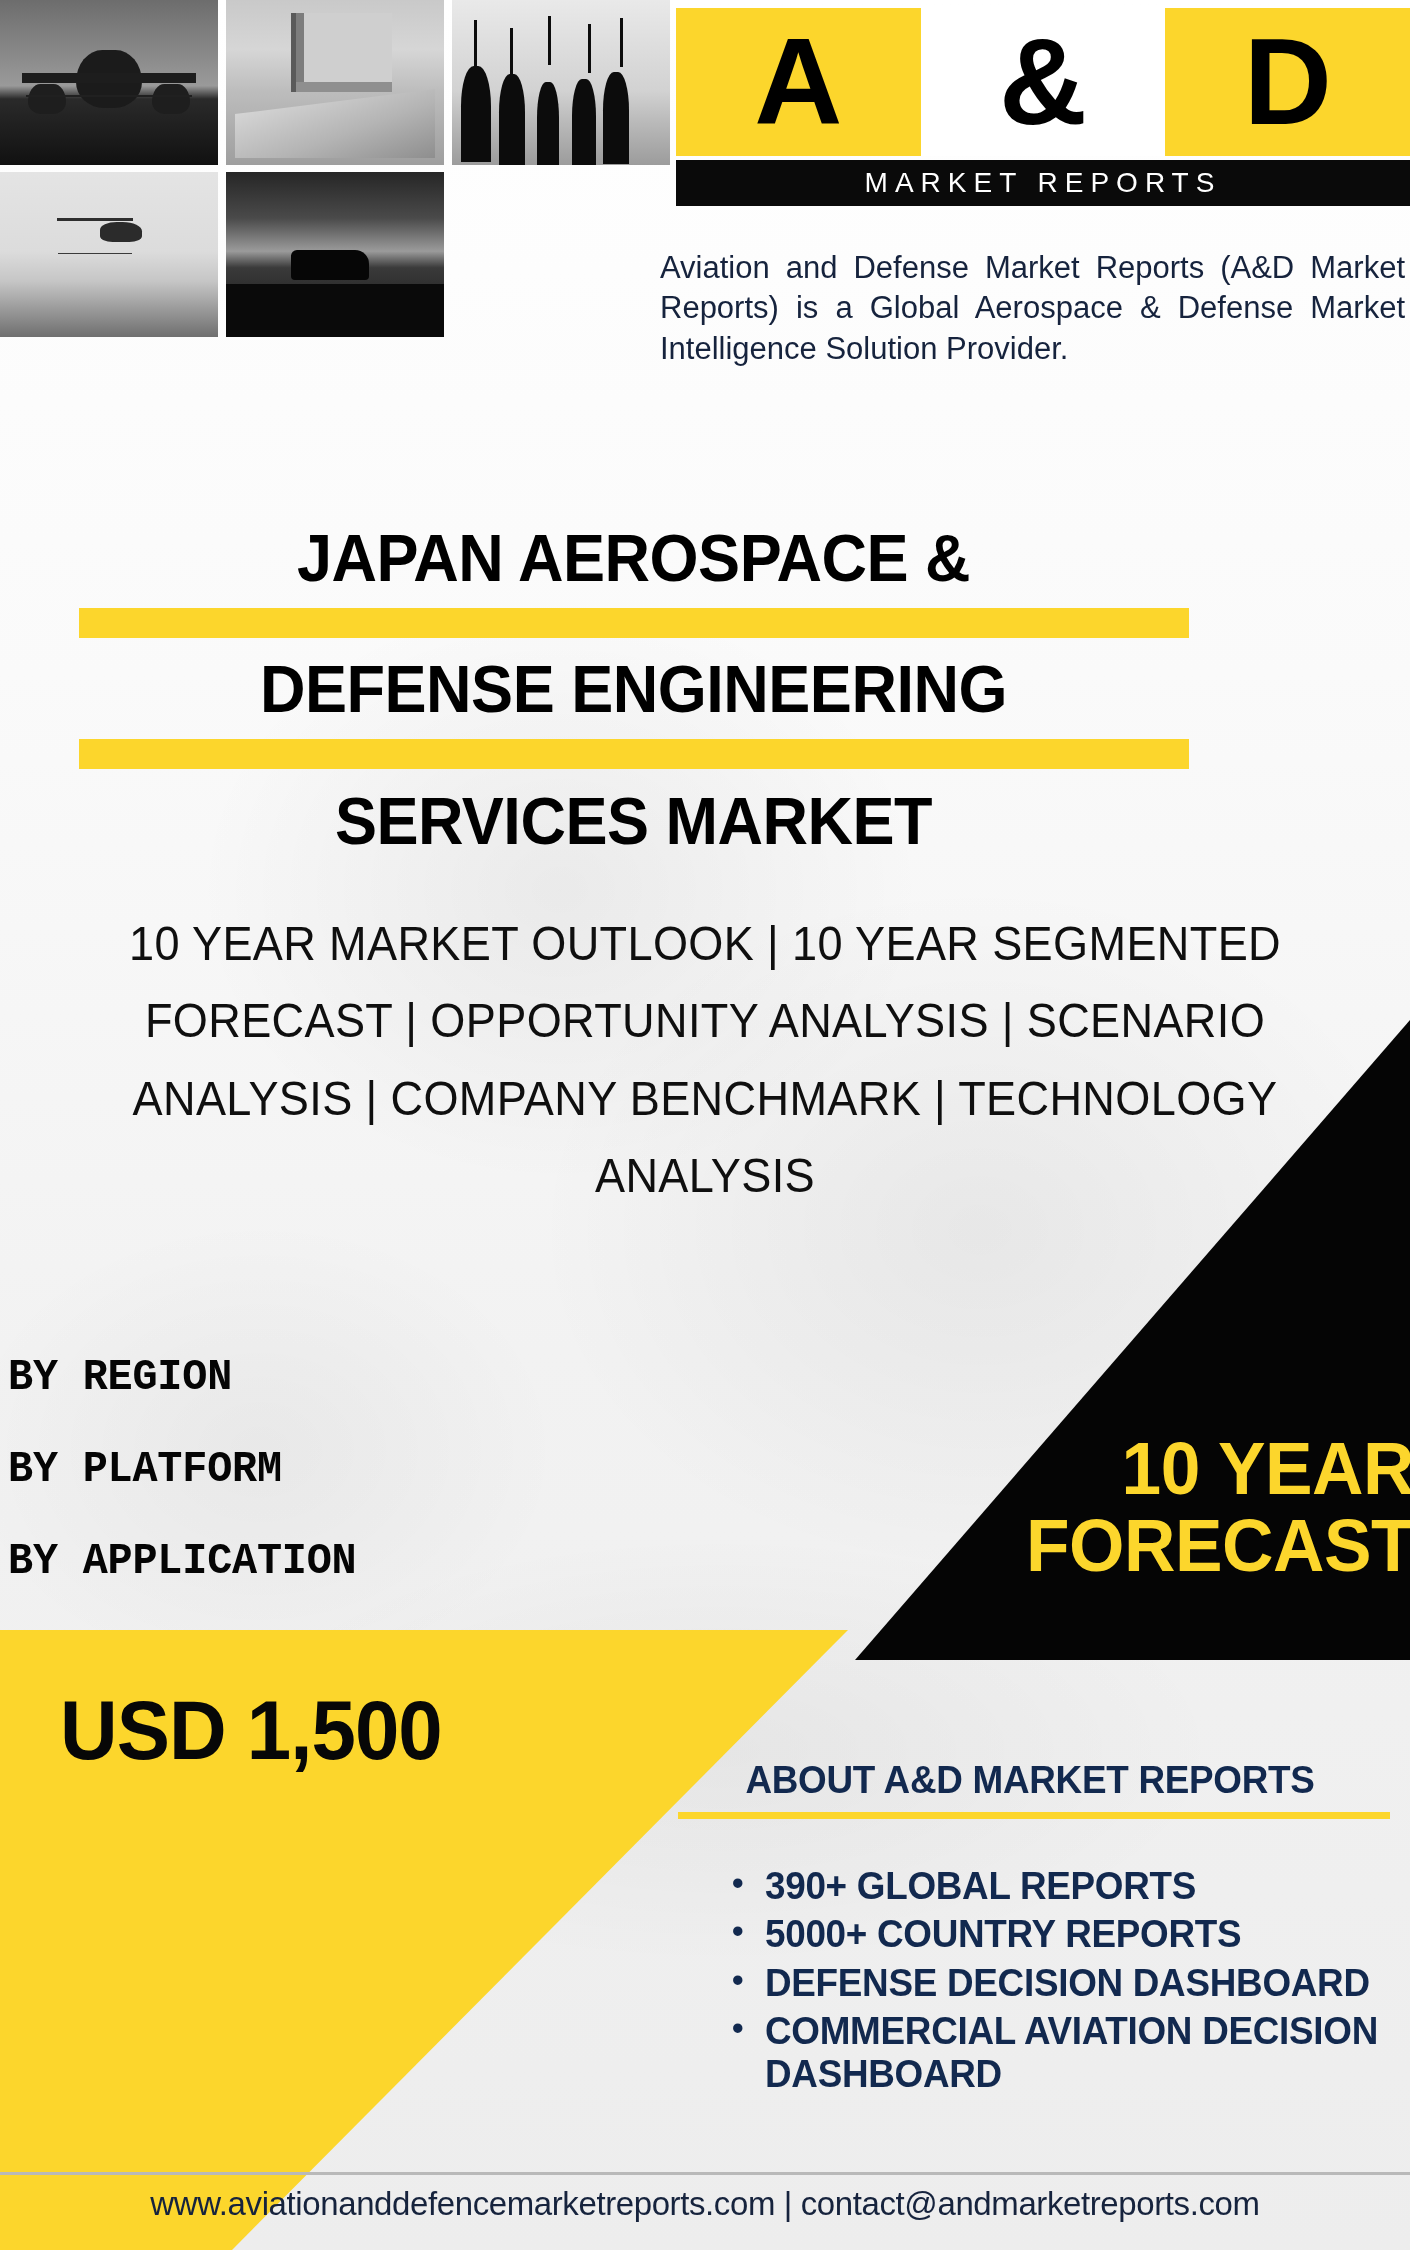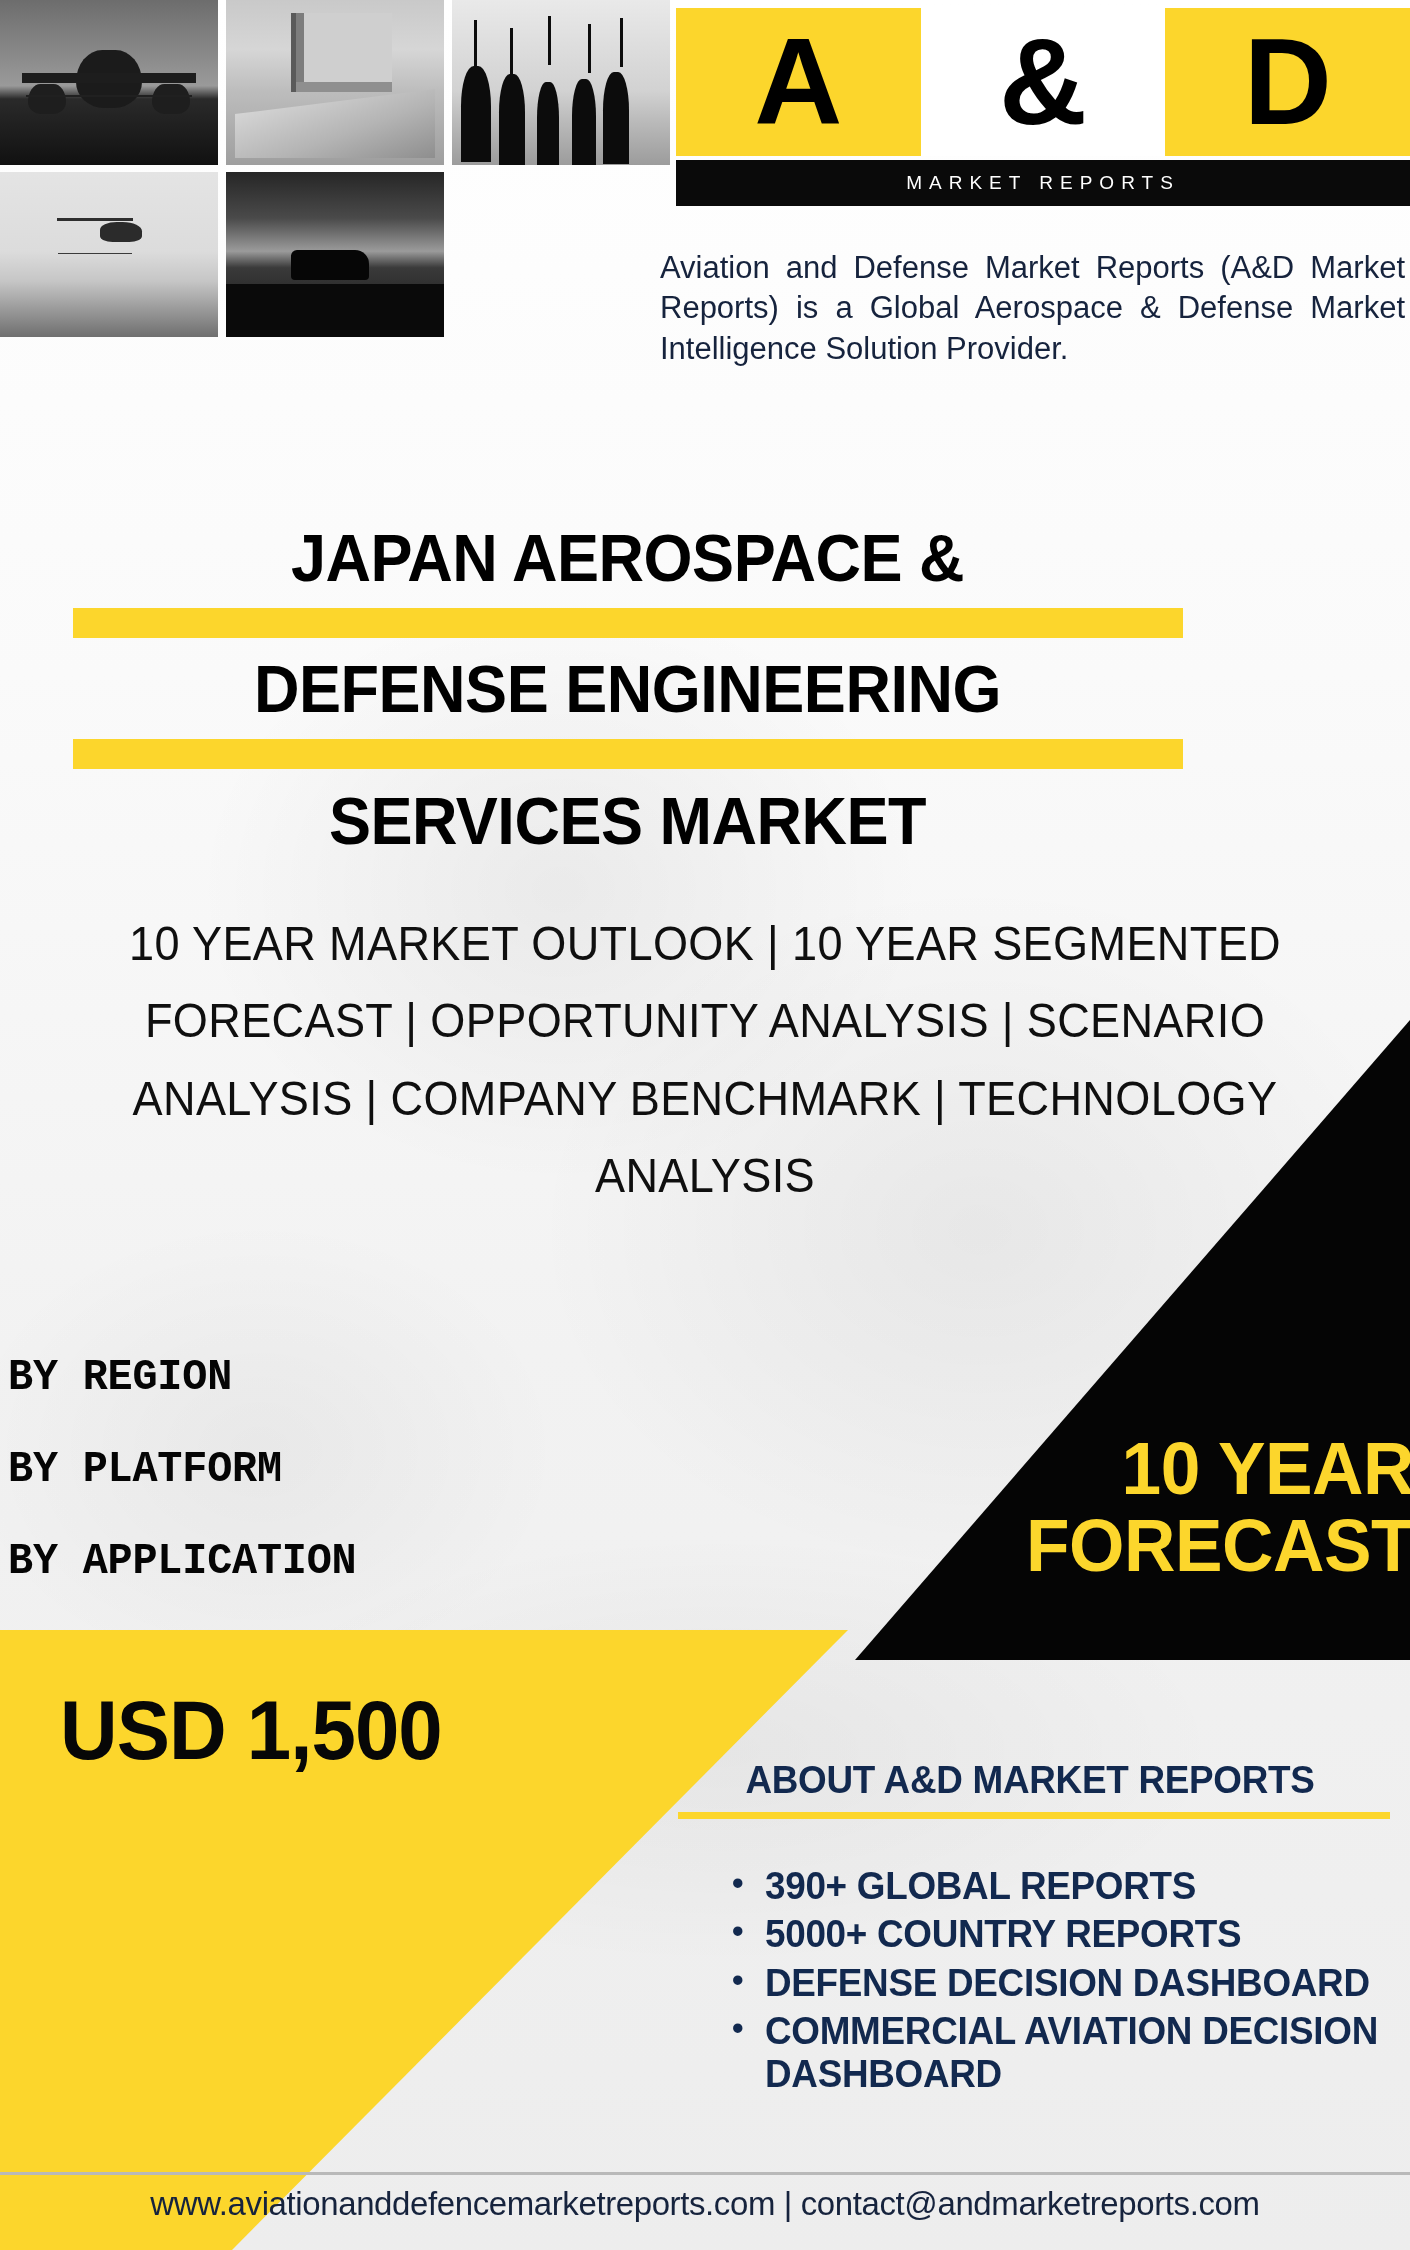--- a/index.html
+++ b/index.html
@@ -131,7 +131,7 @@
     position:absolute; left:0; top:160px; width:734px; height:46px;
     background:#0a0a0a; color:#fff;
     display:flex; align-items:center; justify-content:center;
-    font-size:19px; font-weight:400; letter-spacing:7px;
+    font-size:28px; font-weight:400; letter-spacing:7px;
   }
 
   

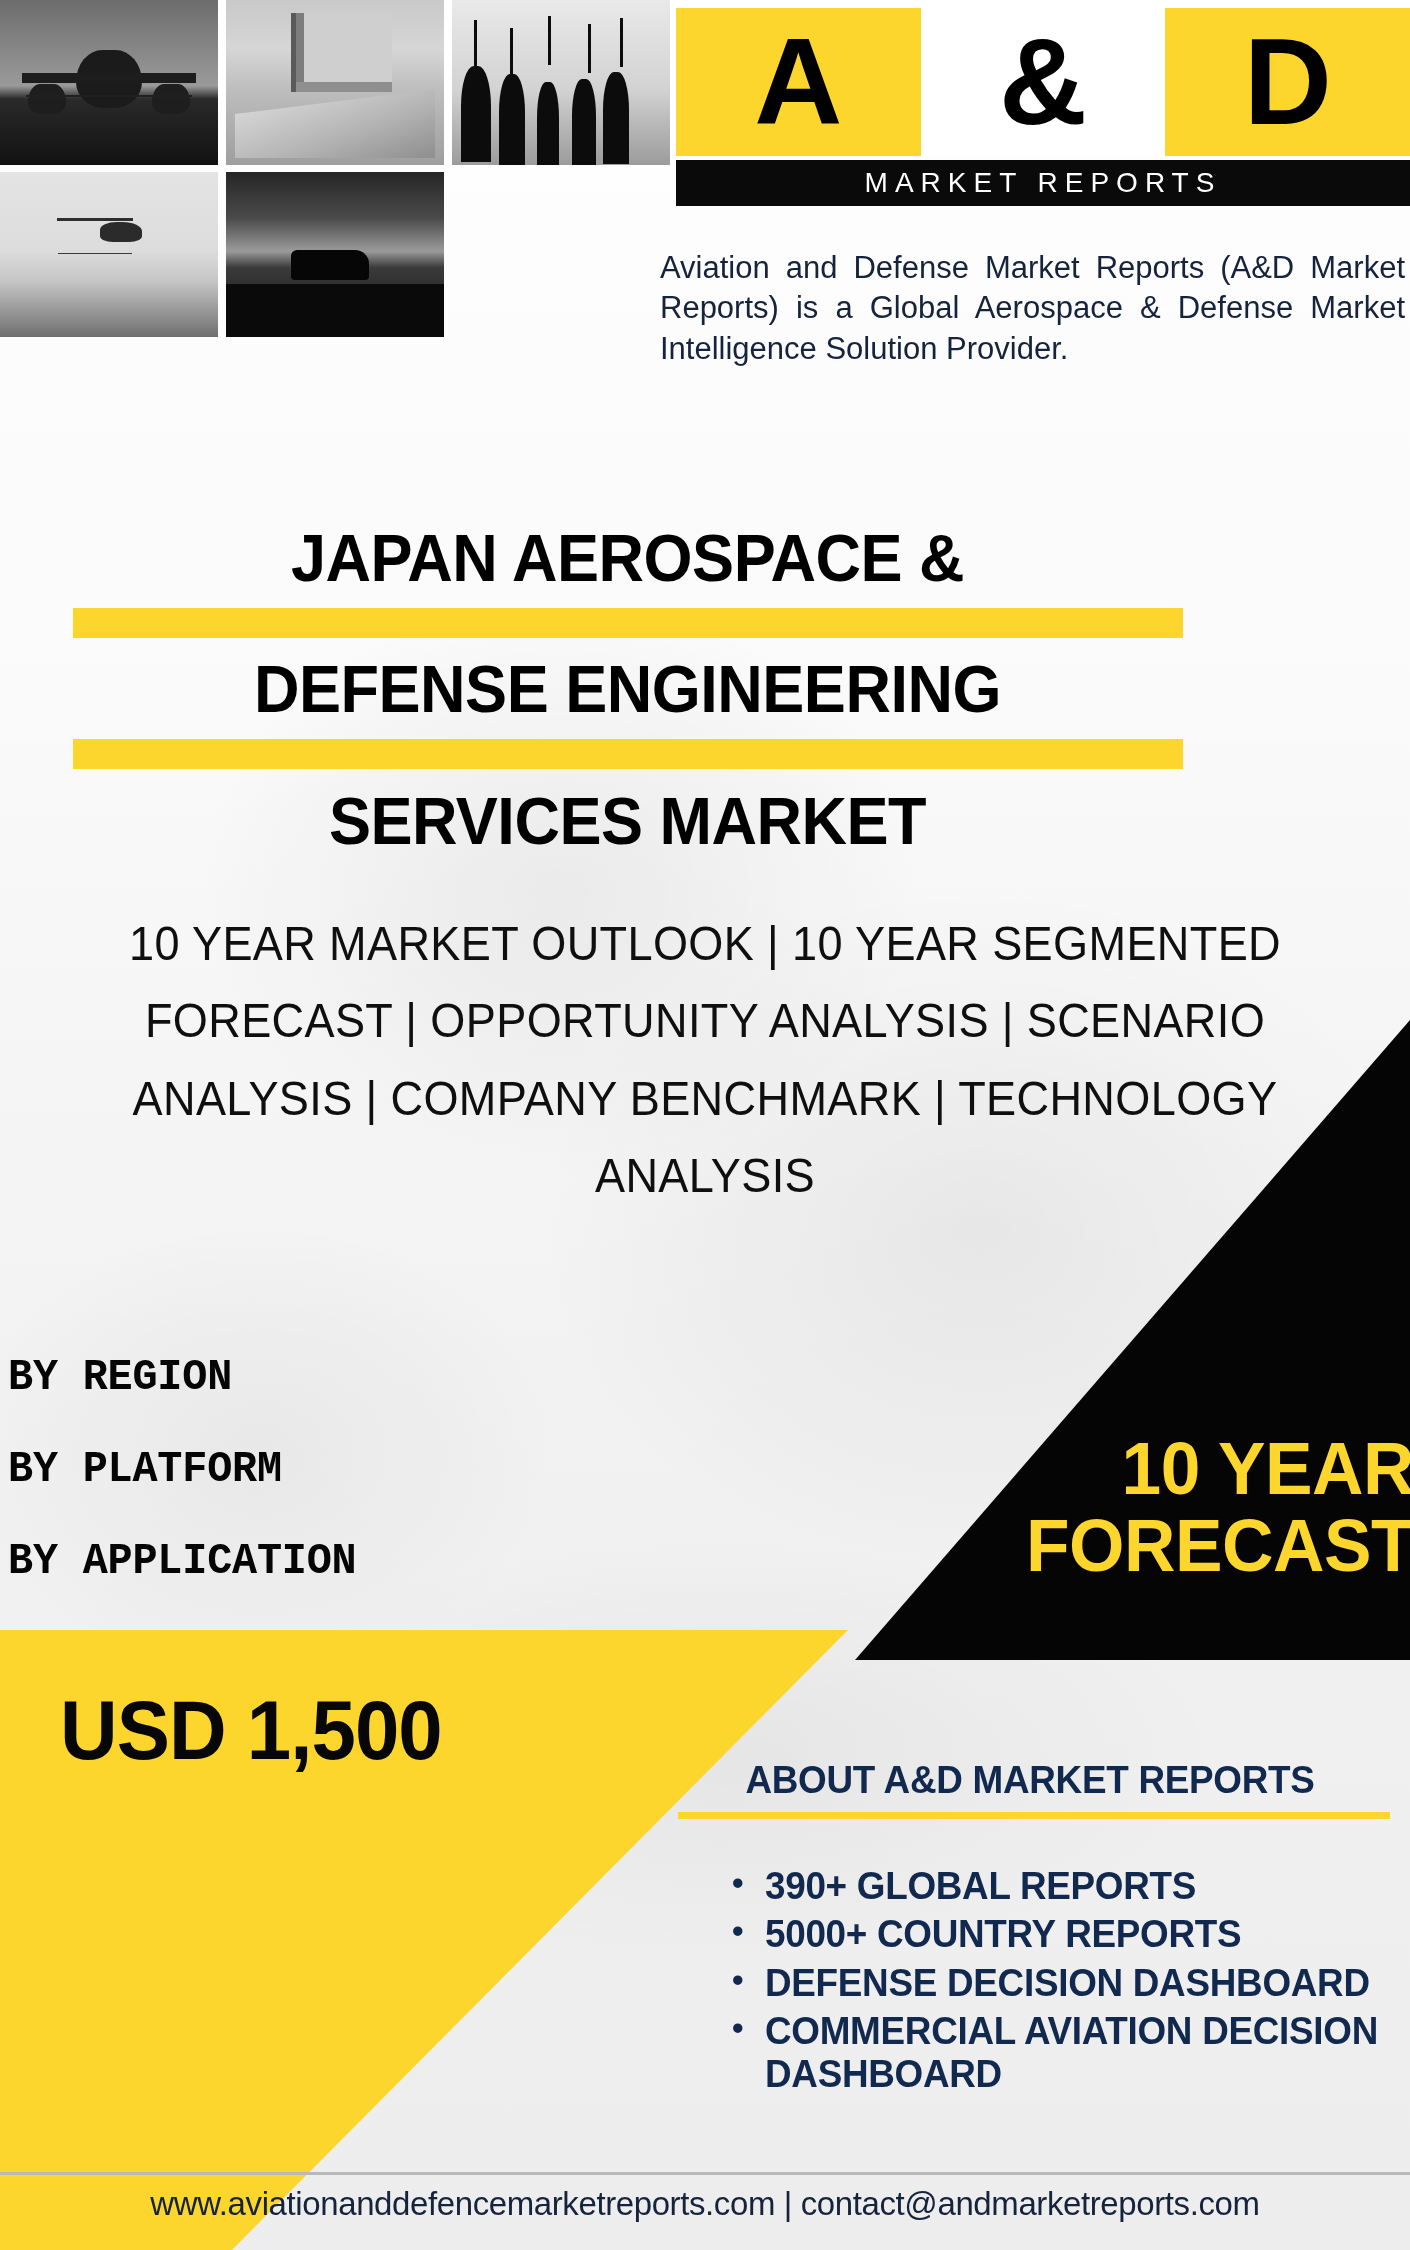--- a/index.html
+++ b/index.html
@@ -142,7 +142,7 @@
   }
 
   
-  .title-block { position:absolute; left:12px; top:520px; width:1231px; }
+  .title-block { position:absolute; left:18px; top:520px; width:1231px; }
   .title-line {
     text-align:center; font-weight:700; color:#000;
     font-size:67px; letter-spacing:-0.5px; line-height:1.0;

